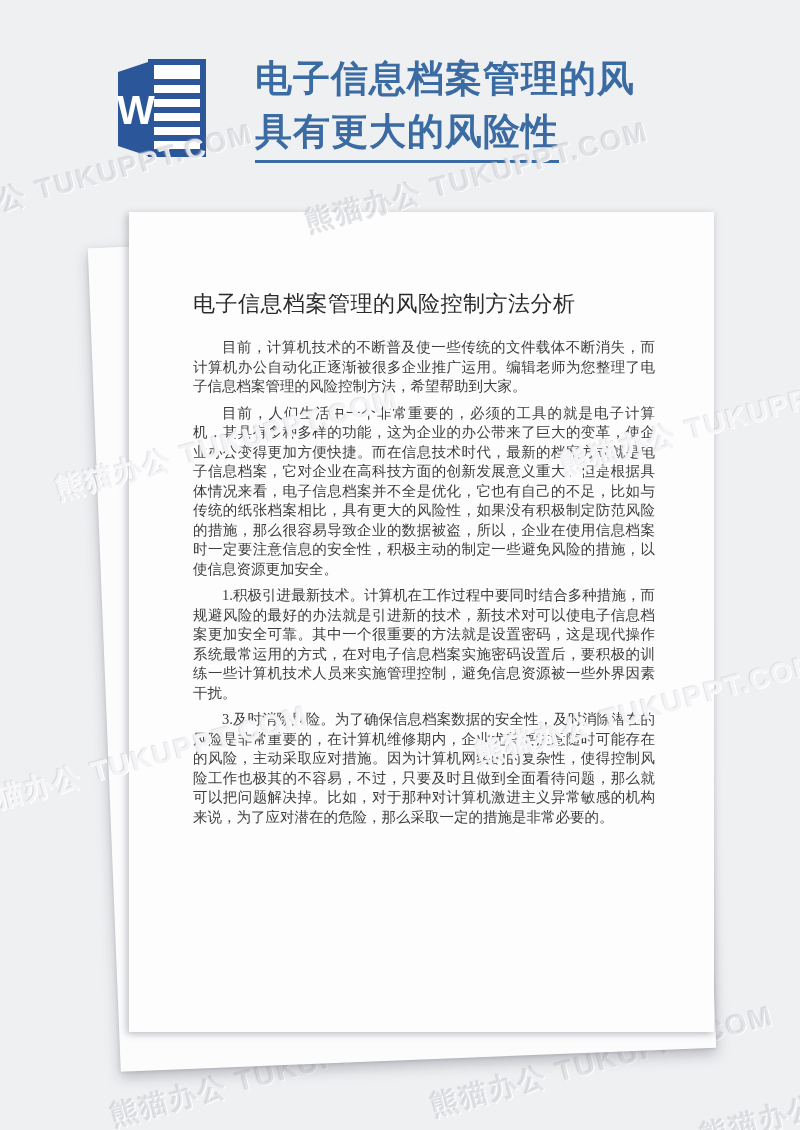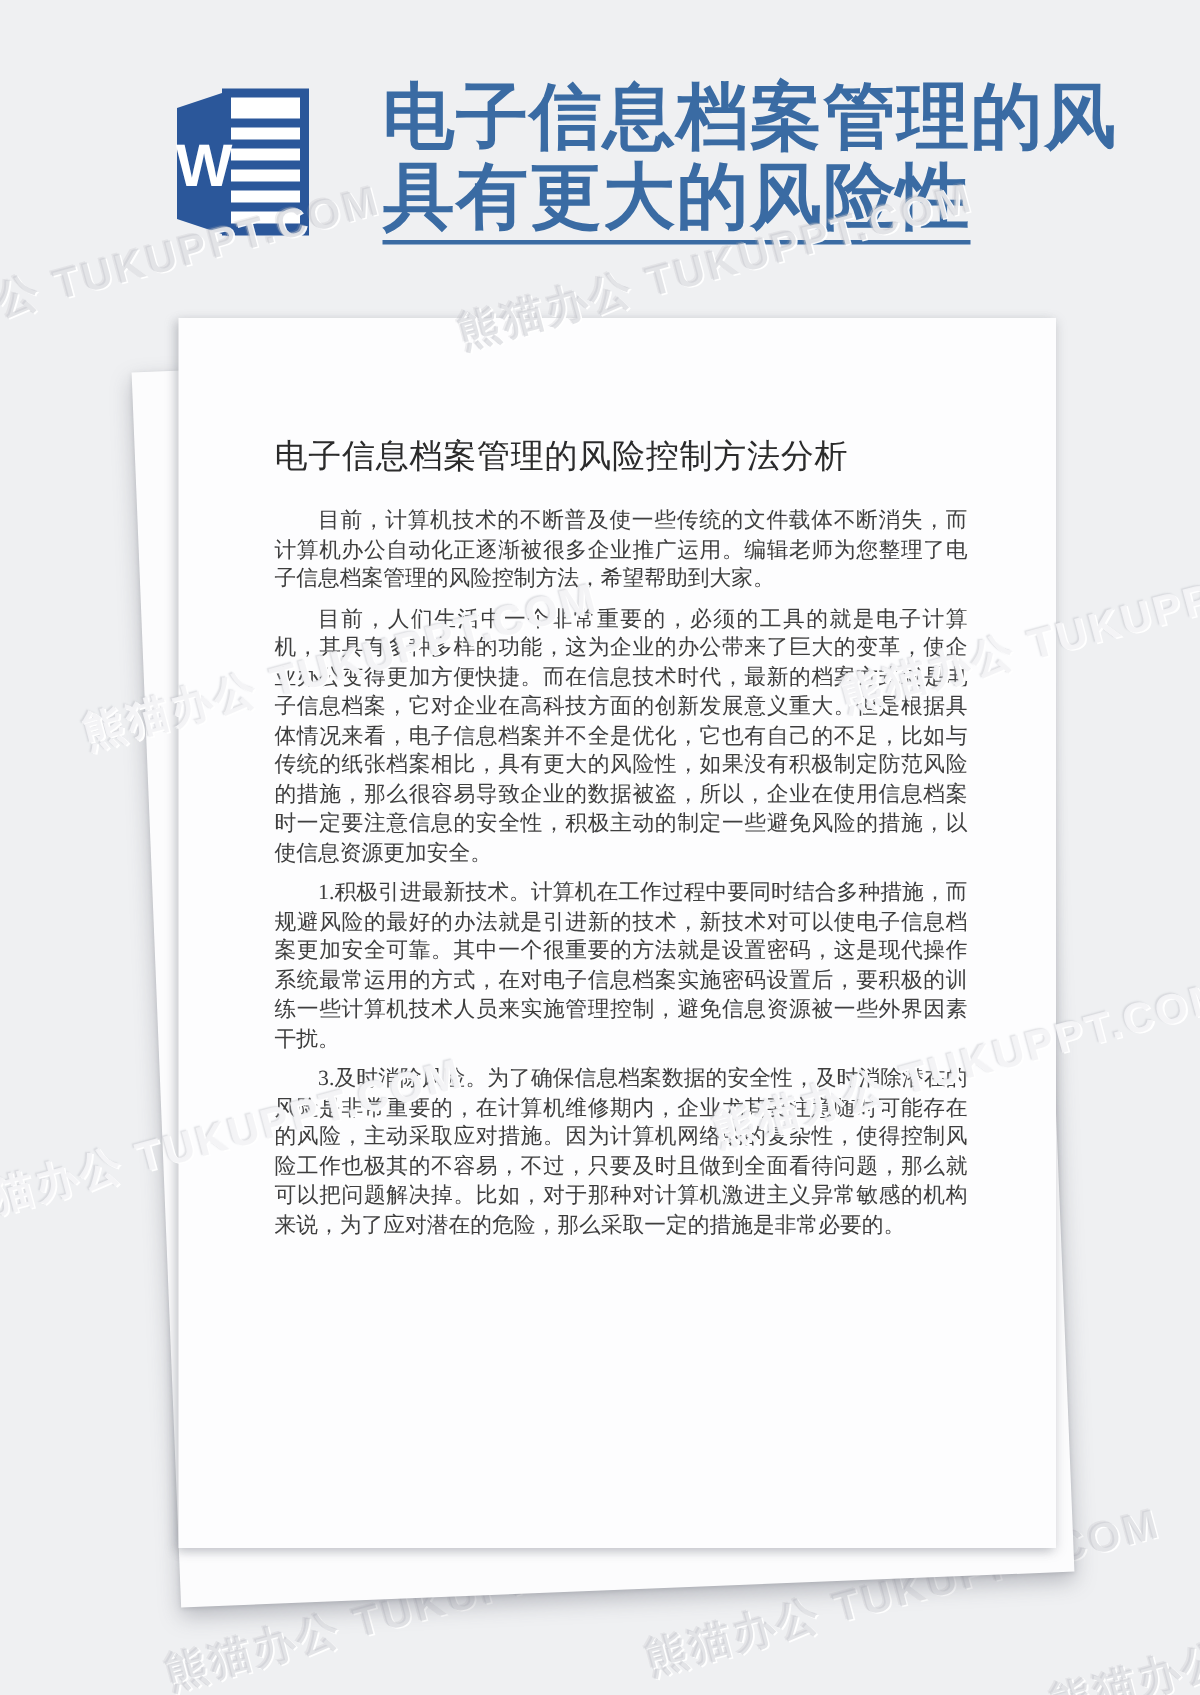--- a/index.html
+++ b/index.html
@@ -26,7 +26,7 @@
   .header-title{
     position:absolute;left:255px;top:52px;z-index:2;
     font-family:"Liberation Serif","DejaVu Serif",serif;
-    font-weight:bold;font-size:48px;line-height:53px;
+    font-weight:bold;font-size:37px;line-height:53px;
     color:#3a6ba3;letter-spacing:1px;
   }
   .header-title .u{

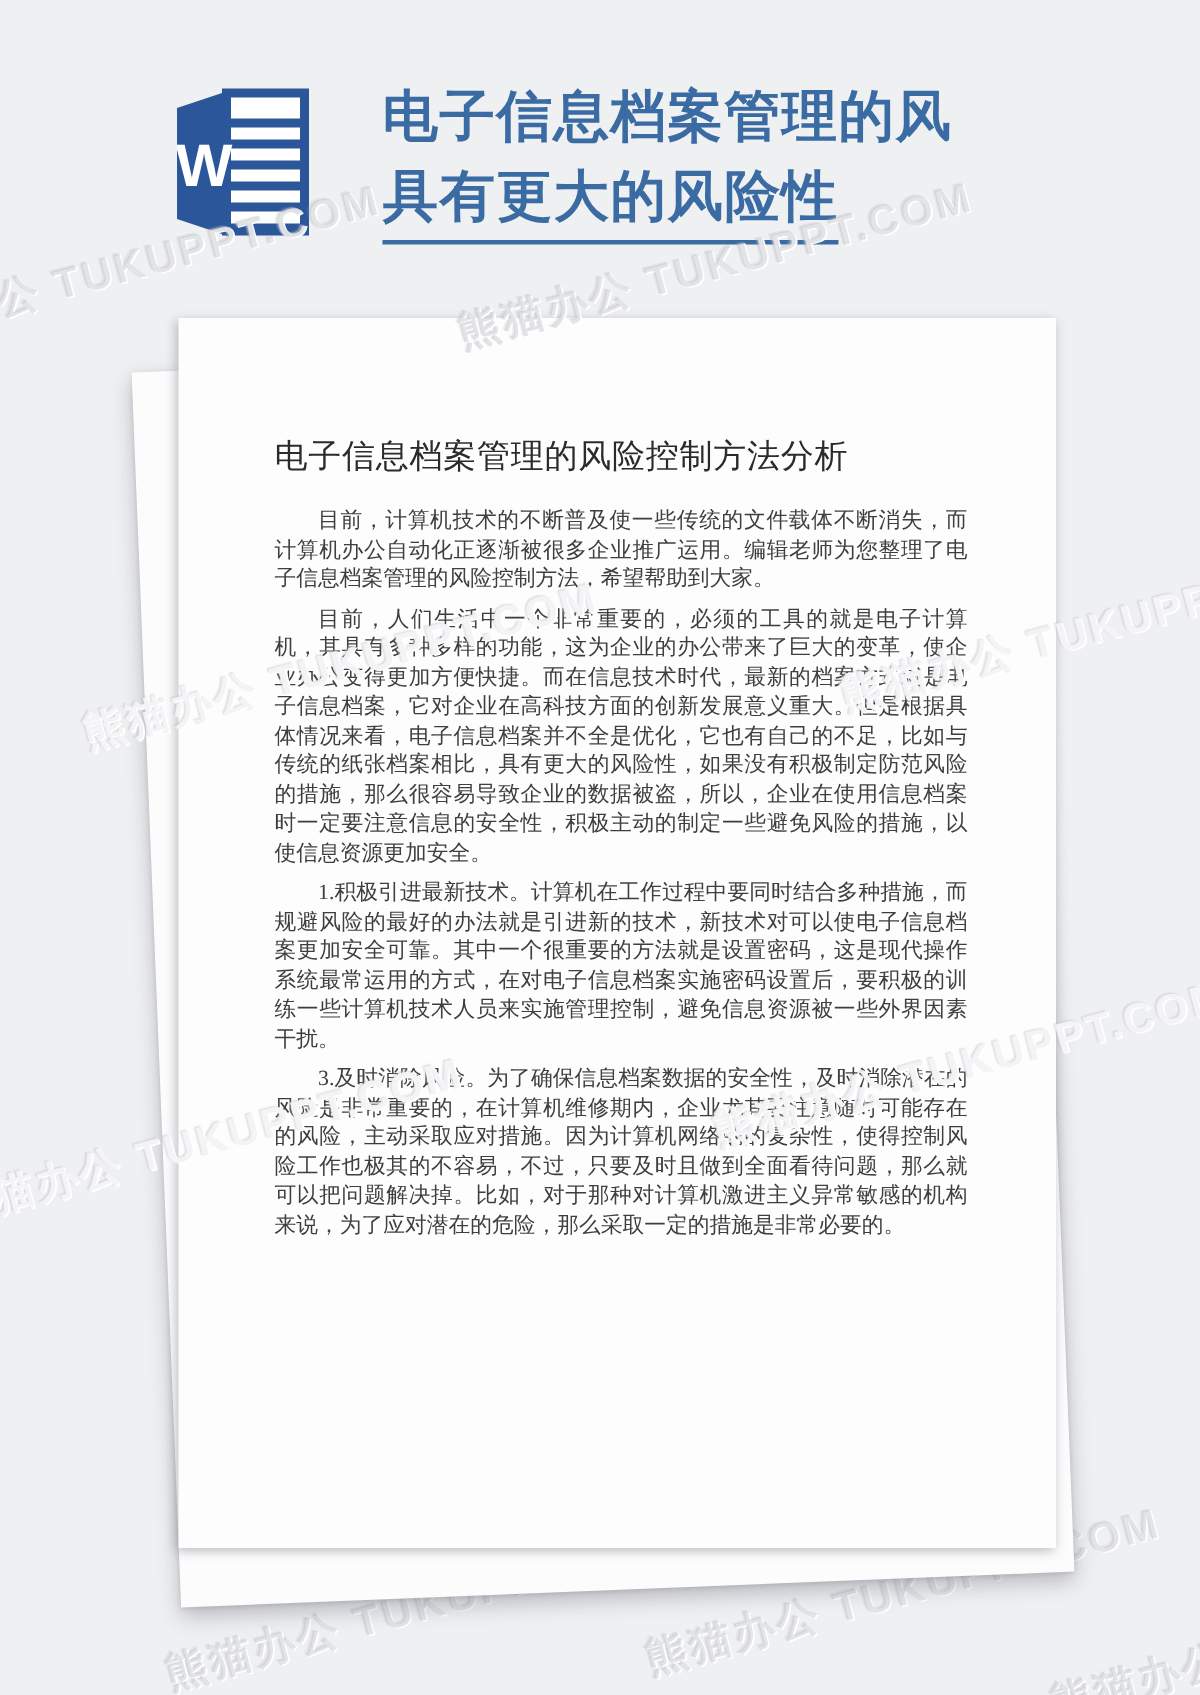--- a/index.html
+++ b/index.html
@@ -39,7 +39,7 @@
     box-shadow:0 6px 14px rgba(118,120,130,0.45), 0 1px 3px rgba(120,122,132,0.25);
   }
   .front-page{
-    position:absolute;left:119px;top:212px;width:585px;height:820px;z-index:2;
+    position:absolute;left:129px;top:212px;width:585px;height:820px;z-index:2;
     background:#fdfdfe;box-sizing:border-box;
     padding:78px 59px 0 64px;overflow:hidden;
     box-shadow:-4px 2px 6px rgba(140,142,152,0.28), 0 2px 7px rgba(128,130,140,0.32);

